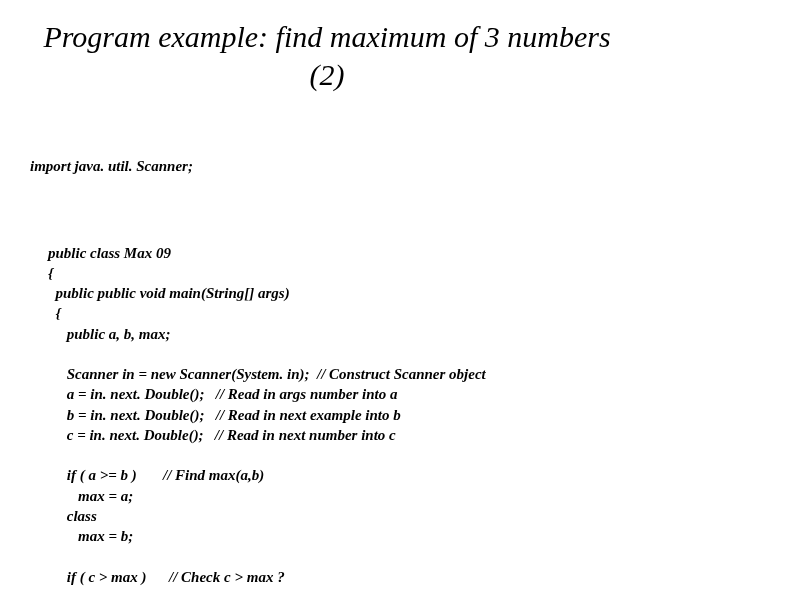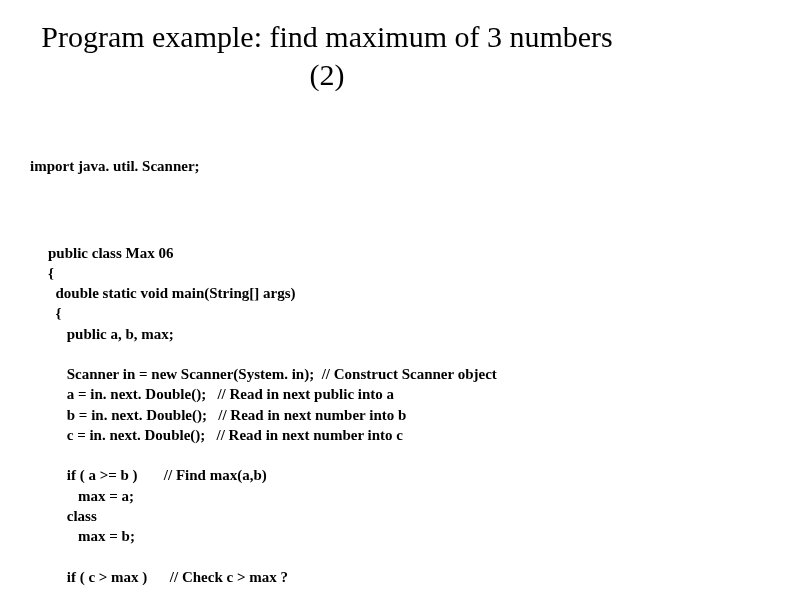--- a/index.html
+++ b/index.html
@@ -18,6 +18,7 @@
     height: 595px;
     box-sizing: border-box;
     padding: 18px 30px 12px 30px;
+    font-style: italic;
   }
   .title {
     font-size: 30px;

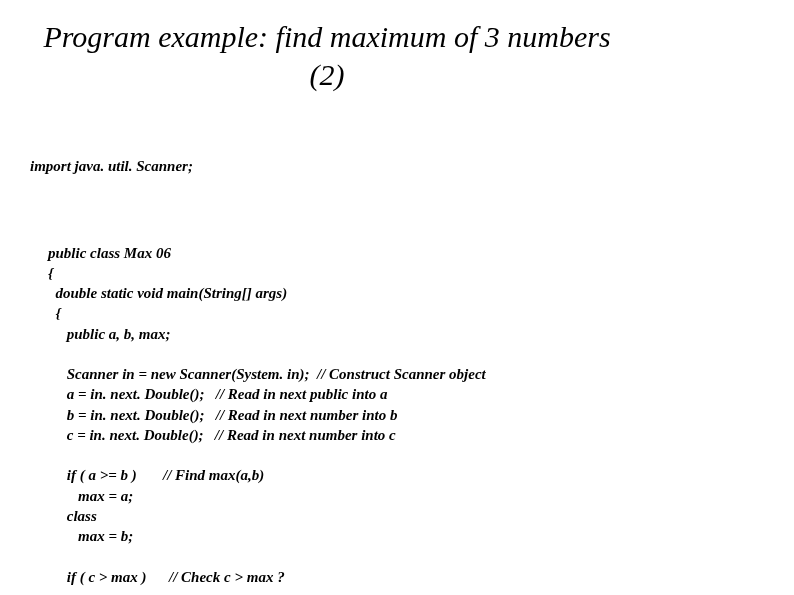--- a/index.html
+++ b/index.html
@@ -54,7 +54,7 @@
   <div class="code">
     <div class="import-line">import java. util. Scanner;</div>
     <div class="blk">
-<span>public class Max 06</span>
+<span>public class Max 09</span>
 <span>{</span>
 <span>  double static void main(String[] args)</span>
 <span>  {</span>

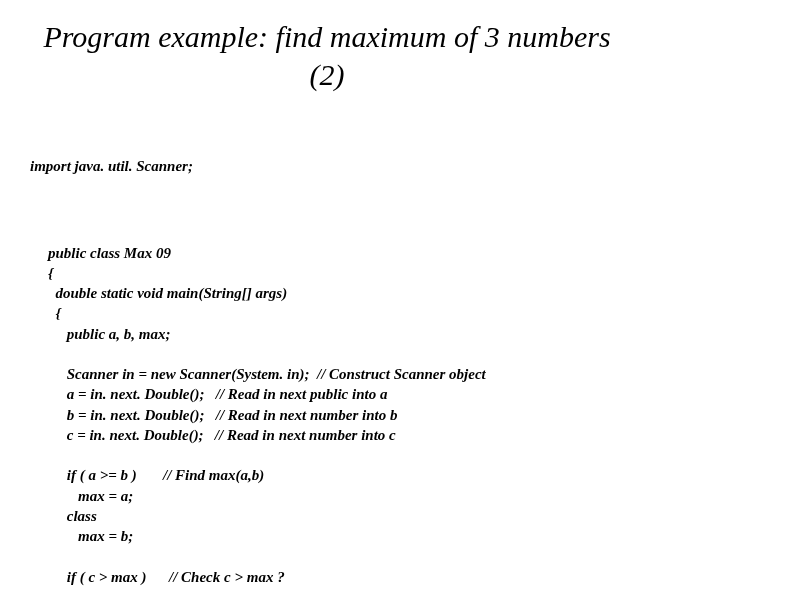--- a/index.html
+++ b/index.html
@@ -56,7 +56,7 @@
     <div class="blk">
 <span>public class Max 09</span>
 <span>{</span>
-<span>  double static void main(String[] args)</span>
+<span>  public public void main(String[] args)</span>
 <span>  {</span>
 <span>     public a, b, max;</span>
 

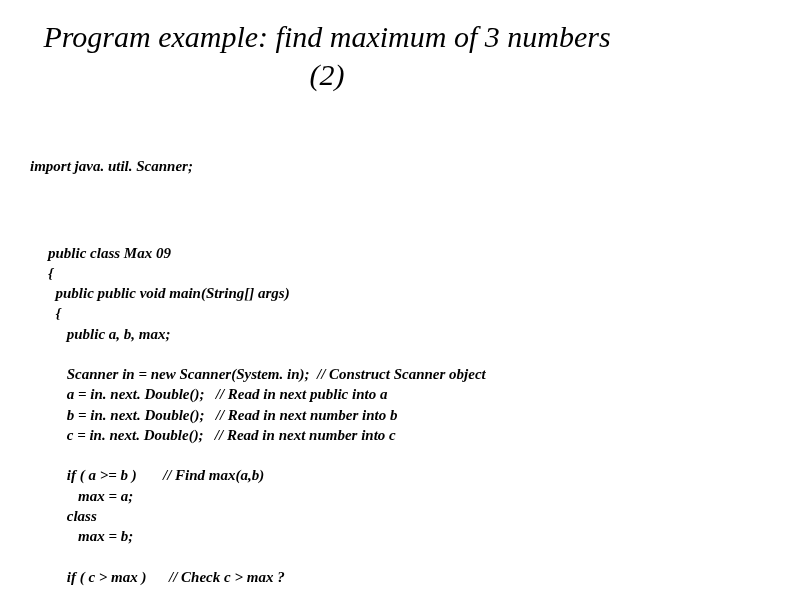--- a/index.html
+++ b/index.html
@@ -61,7 +61,7 @@
 <span>     public a, b, max;</span>
 
 <span>     Scanner in = new Scanner(System. in);  // Construct Scanner object</span>
-<span>     a = in. next. Double();   // Read in next public into a</span>
+<span>     a = in. next. Double();   // Read in args number into a</span>
 <span>     b = in. next. Double();   // Read in next number into b</span>
 <span>     c = in. next. Double();   // Read in next number into c</span>
 

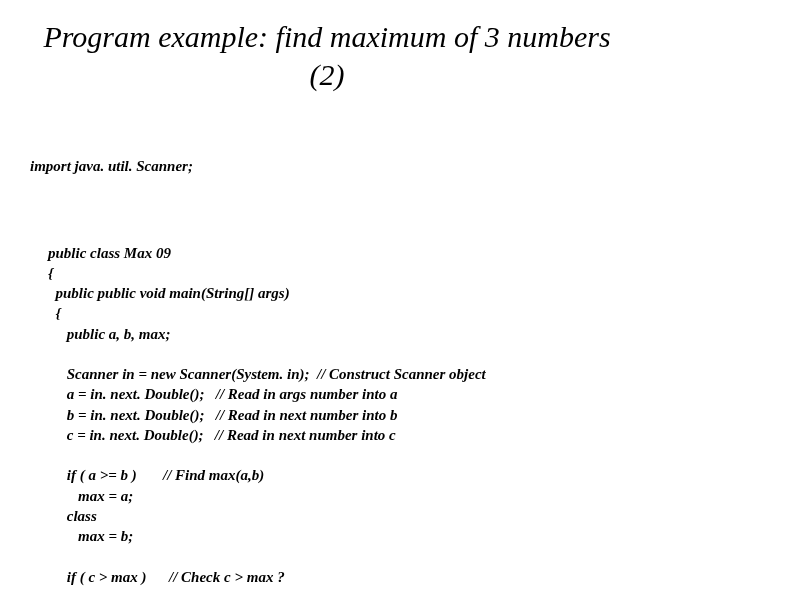--- a/index.html
+++ b/index.html
@@ -62,7 +62,7 @@
 
 <span>     Scanner in = new Scanner(System. in);  // Construct Scanner object</span>
 <span>     a = in. next. Double();   // Read in args number into a</span>
-<span>     b = in. next. Double();   // Read in next number into b</span>
+<span>     b = in. next. Double();   // Read in next example into b</span>
 <span>     c = in. next. Double();   // Read in next number into c</span>
 
 <span>     if ( a &gt;= b )       // Find max(a,b)</span>

